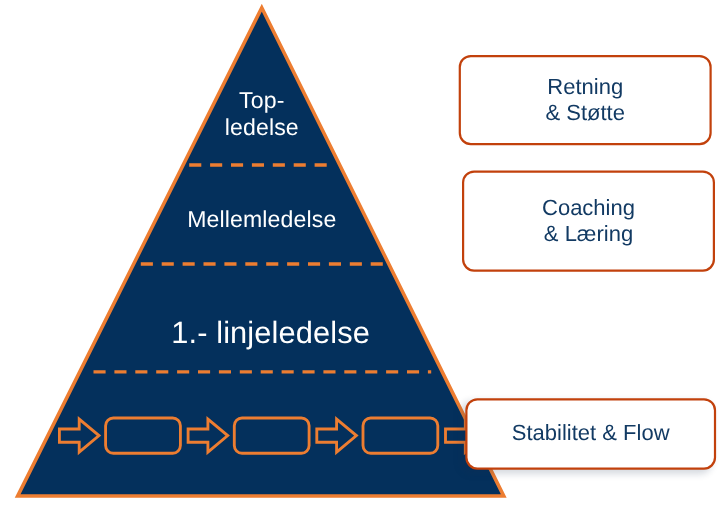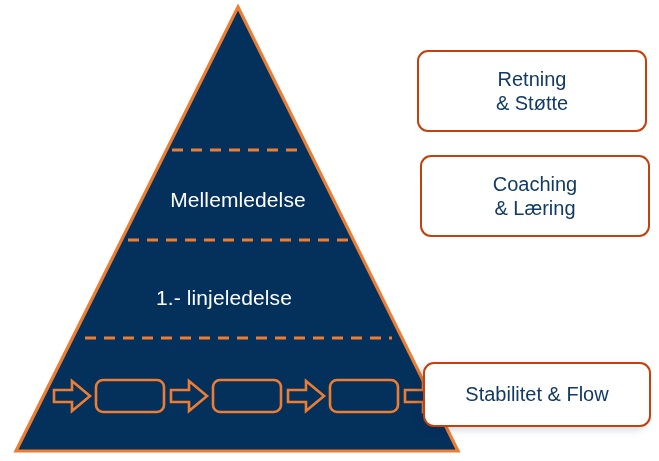--- a/index.html
+++ b/index.html
@@ -115,6 +115,8 @@
       <line x1="85" y1="338" x2="392" y2="338" stroke="#ed7d31" stroke-width="3" stroke-dasharray="11 8"></line>
     </svg>
 
+    <div class="tier-label tier-top">Top-
+ledelse</div>
 
     <div class="tier-label tier-mid">Mellemledelse</div>
 

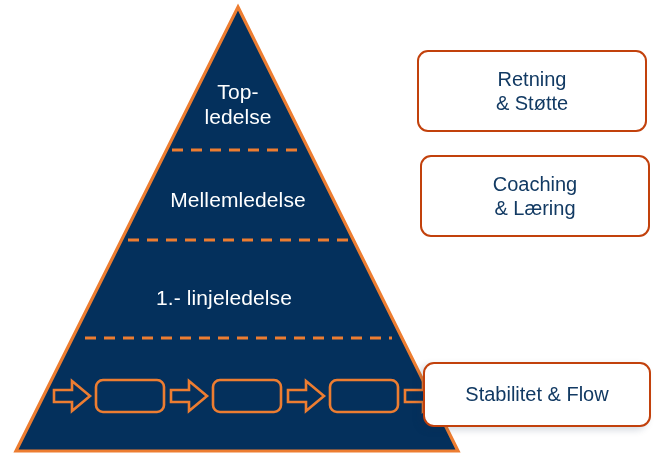--- a/index.html
+++ b/index.html
@@ -93,7 +93,7 @@
     font-weight: 400;
   }
   .callout-1 { left: 417px; top: 50px;  width: 230px; height: 82px; }
-  .callout-2 { left: 420px; top: 155px; width: 230px; height: 82px; }
+  .callout-2 { left: 420px; top: 155px; width: 230px; height: 92px; }
   .callout-3 { left: 417px; top: 256px; width: 232px; height: 78px; }
   .callout-4 {
     left: 423px; top: 362px; width: 228px; height: 65px;

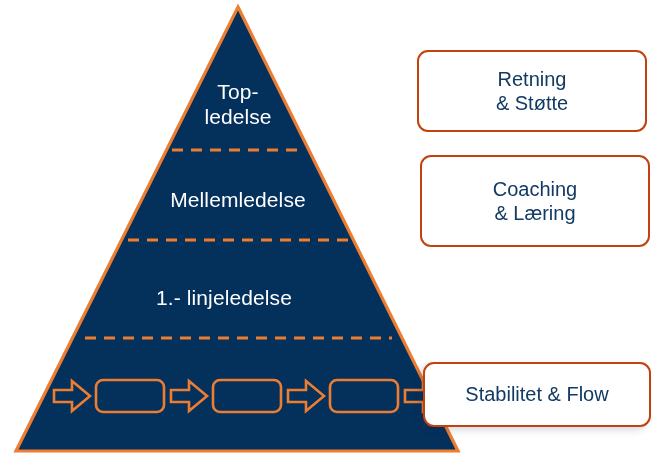--- a/index.html
+++ b/index.html
@@ -59,10 +59,10 @@
     text-align: center;
   }
   .tier-first {
-    left: 71px;
+    left: 93px;
     top: 286px;
     width: 306px;
-    font-size: 21px;
+    font-size: 28px;
   }
 
   

